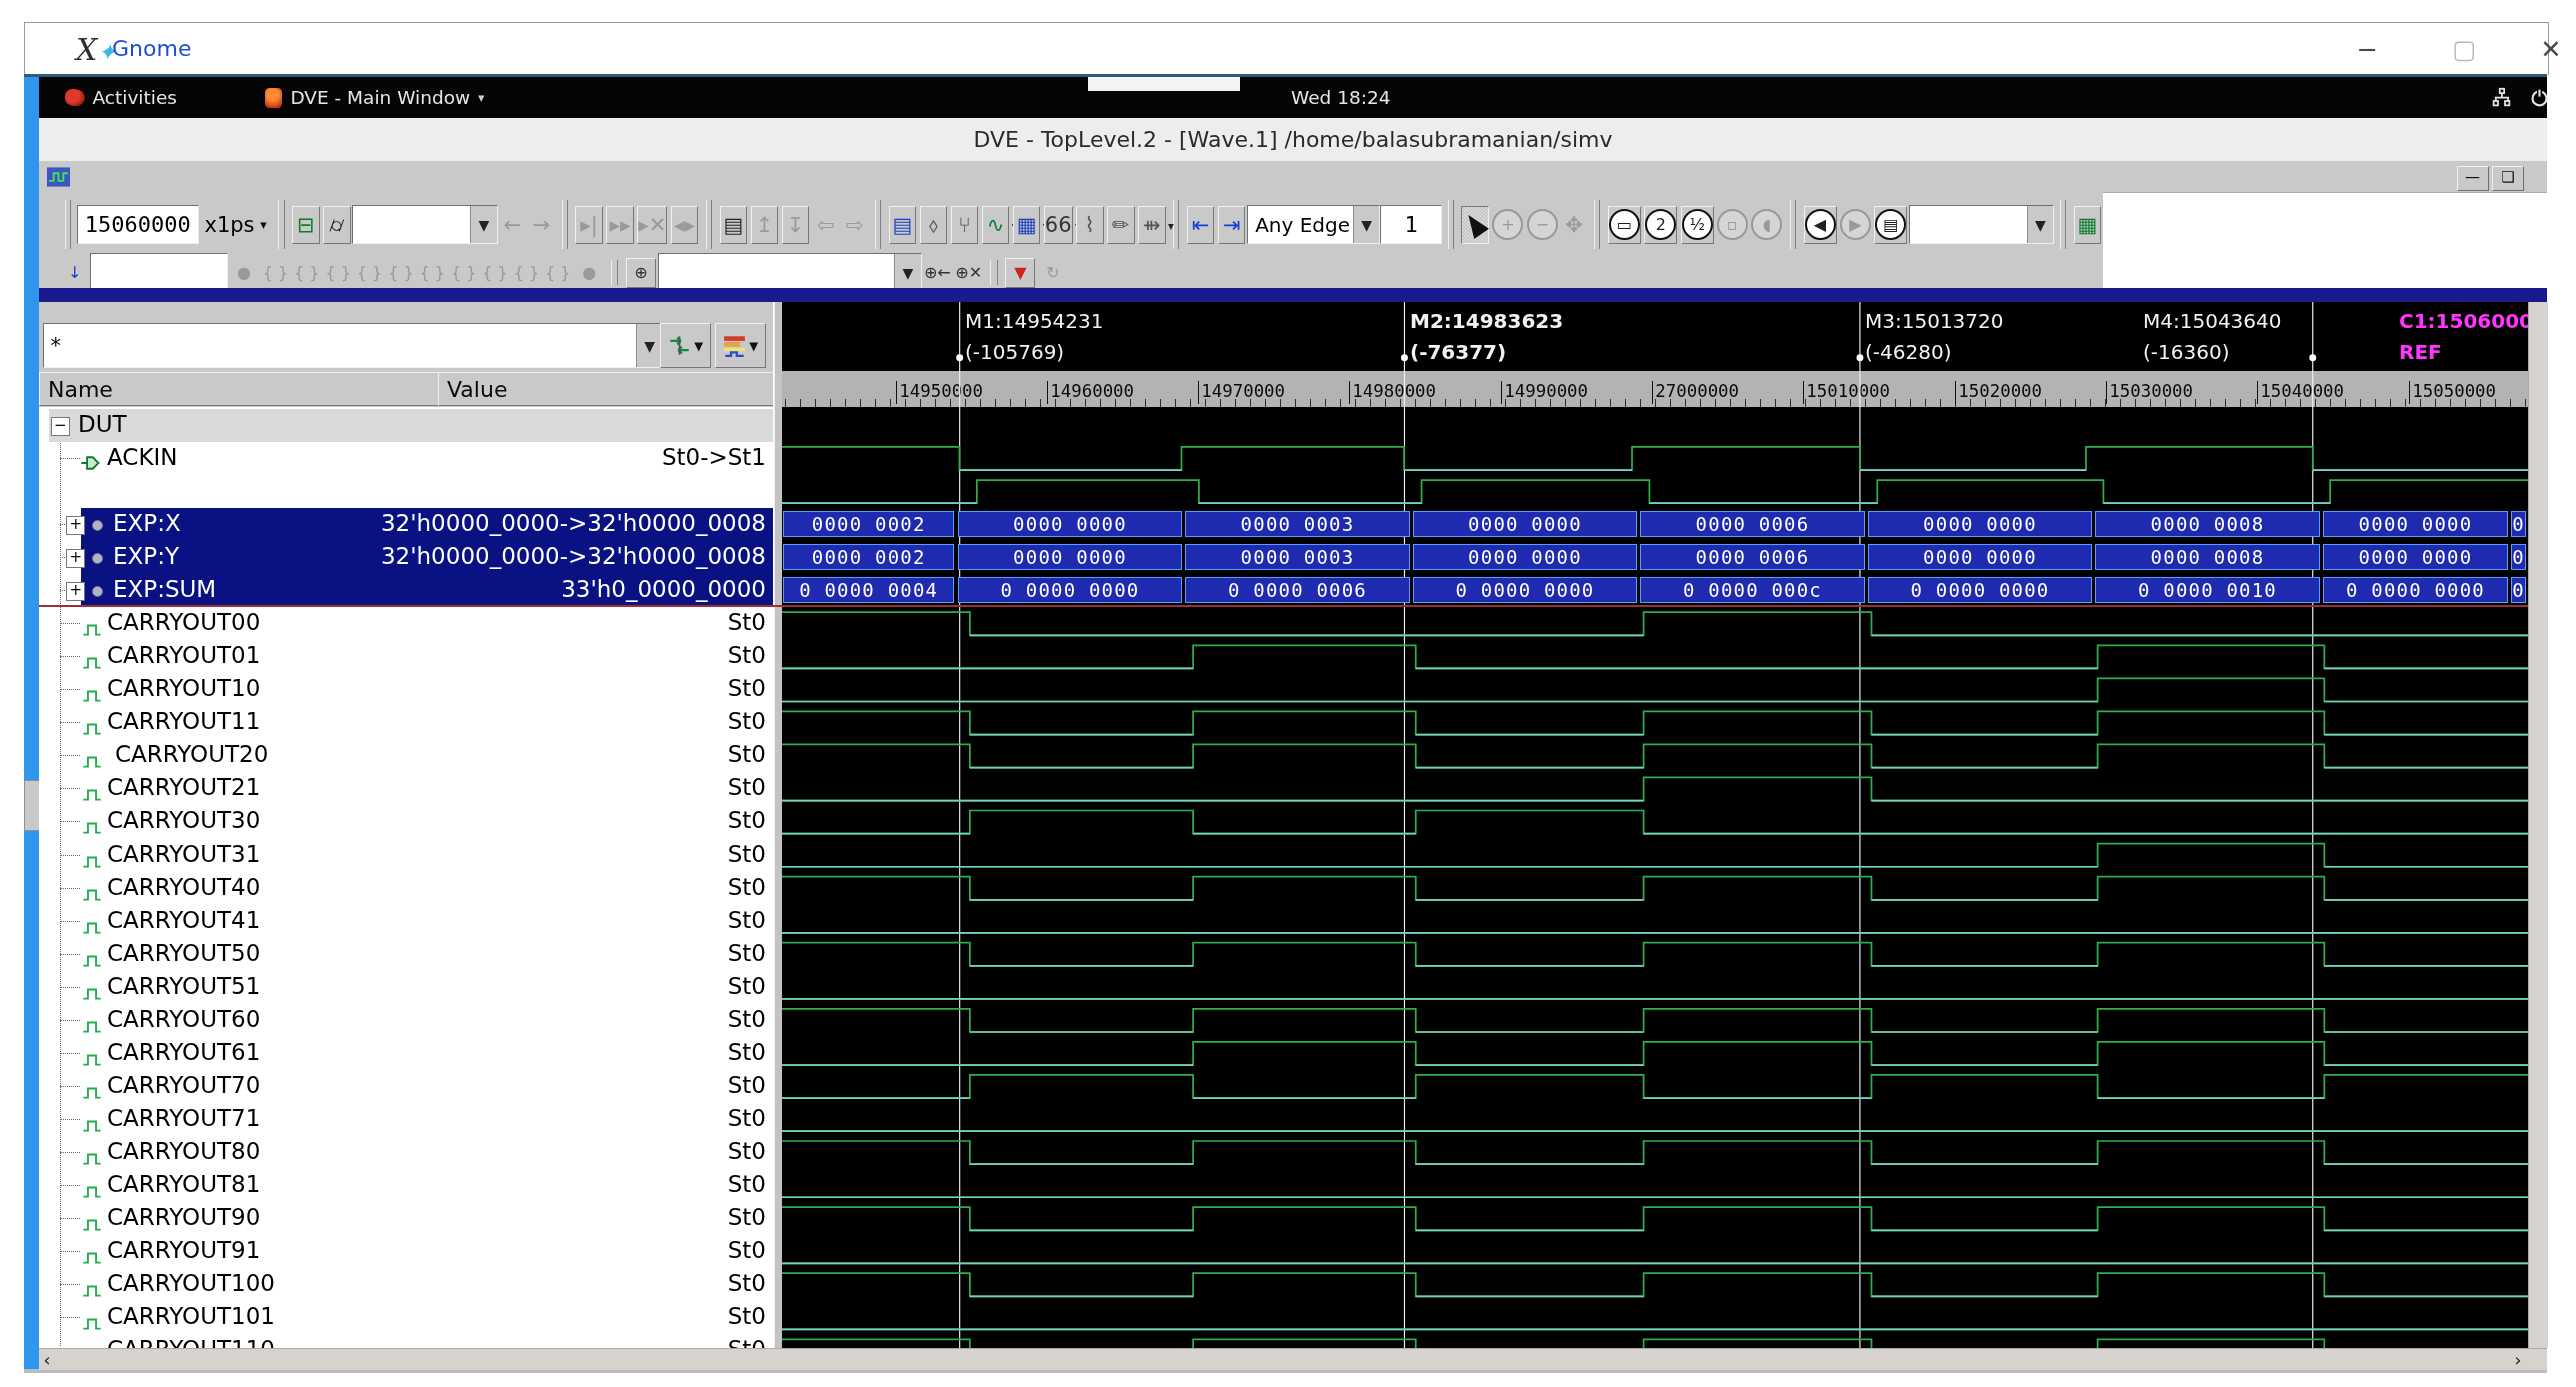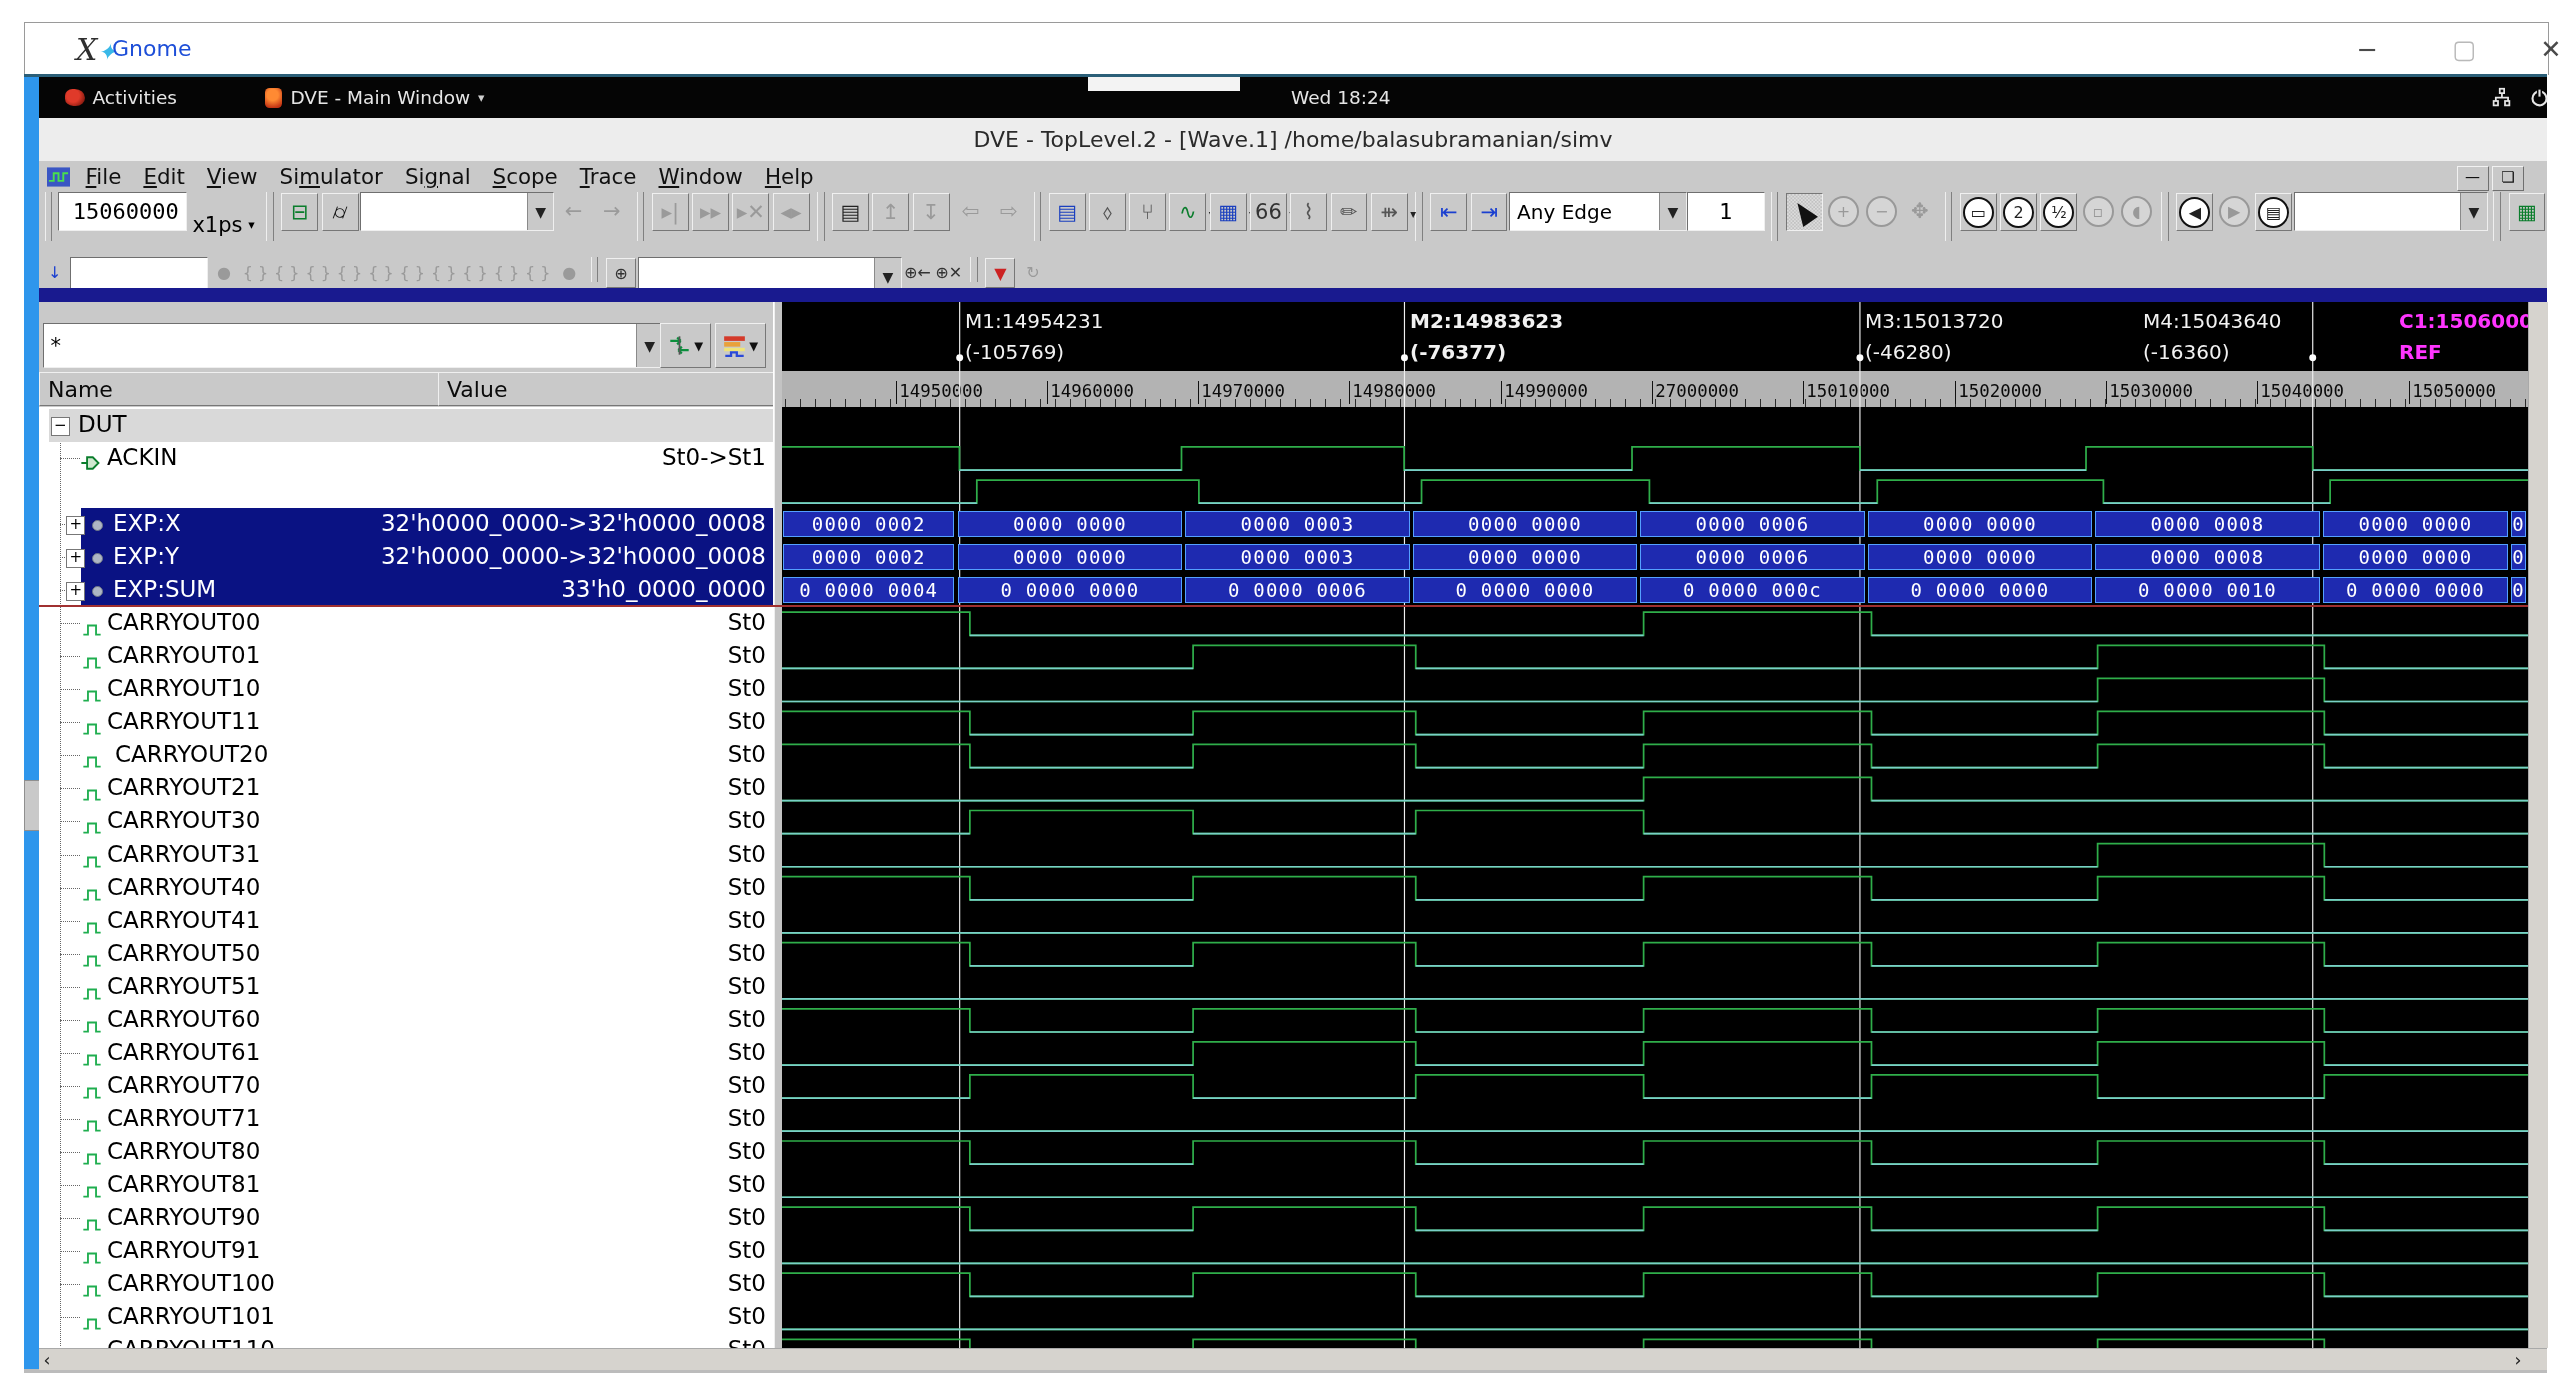--- a/index.html
+++ b/index.html
@@ -175,17 +175,6 @@
       <rect x="0" y="0" width="24" height="20" fill="#3a56c4"></rect>
         <path d="M2 14 h5 v-8 h5 v8 h5 v-8 h5" stroke="#49e04c" stroke-width="2" fill="none"></path>
     </svg>
-    <span id="menu-items" style="display:flex;">
-        <span class="menu-item"><u>F</u>ile</span>
-        <span class="menu-item"><u>E</u>dit</span>
-        <span class="menu-item"><u>V</u>iew</span>
-        <span class="menu-item">Si<u>m</u>ulator</span>
-        <span class="menu-item">Si<u>g</u>nal</span>
-        <span class="menu-item"><u>S</u>cope</span>
-        <span class="menu-item"><u>T</u>race</span>
-        <span class="menu-item"><u>W</u>indow</span>
-        <span class="menu-item"><u>H</u>elp</span>
-      </span>
     <span class="mdi-ctl">
       <span class="mdi-btn">—</span>
       <span class="mdi-btn">❏</span>

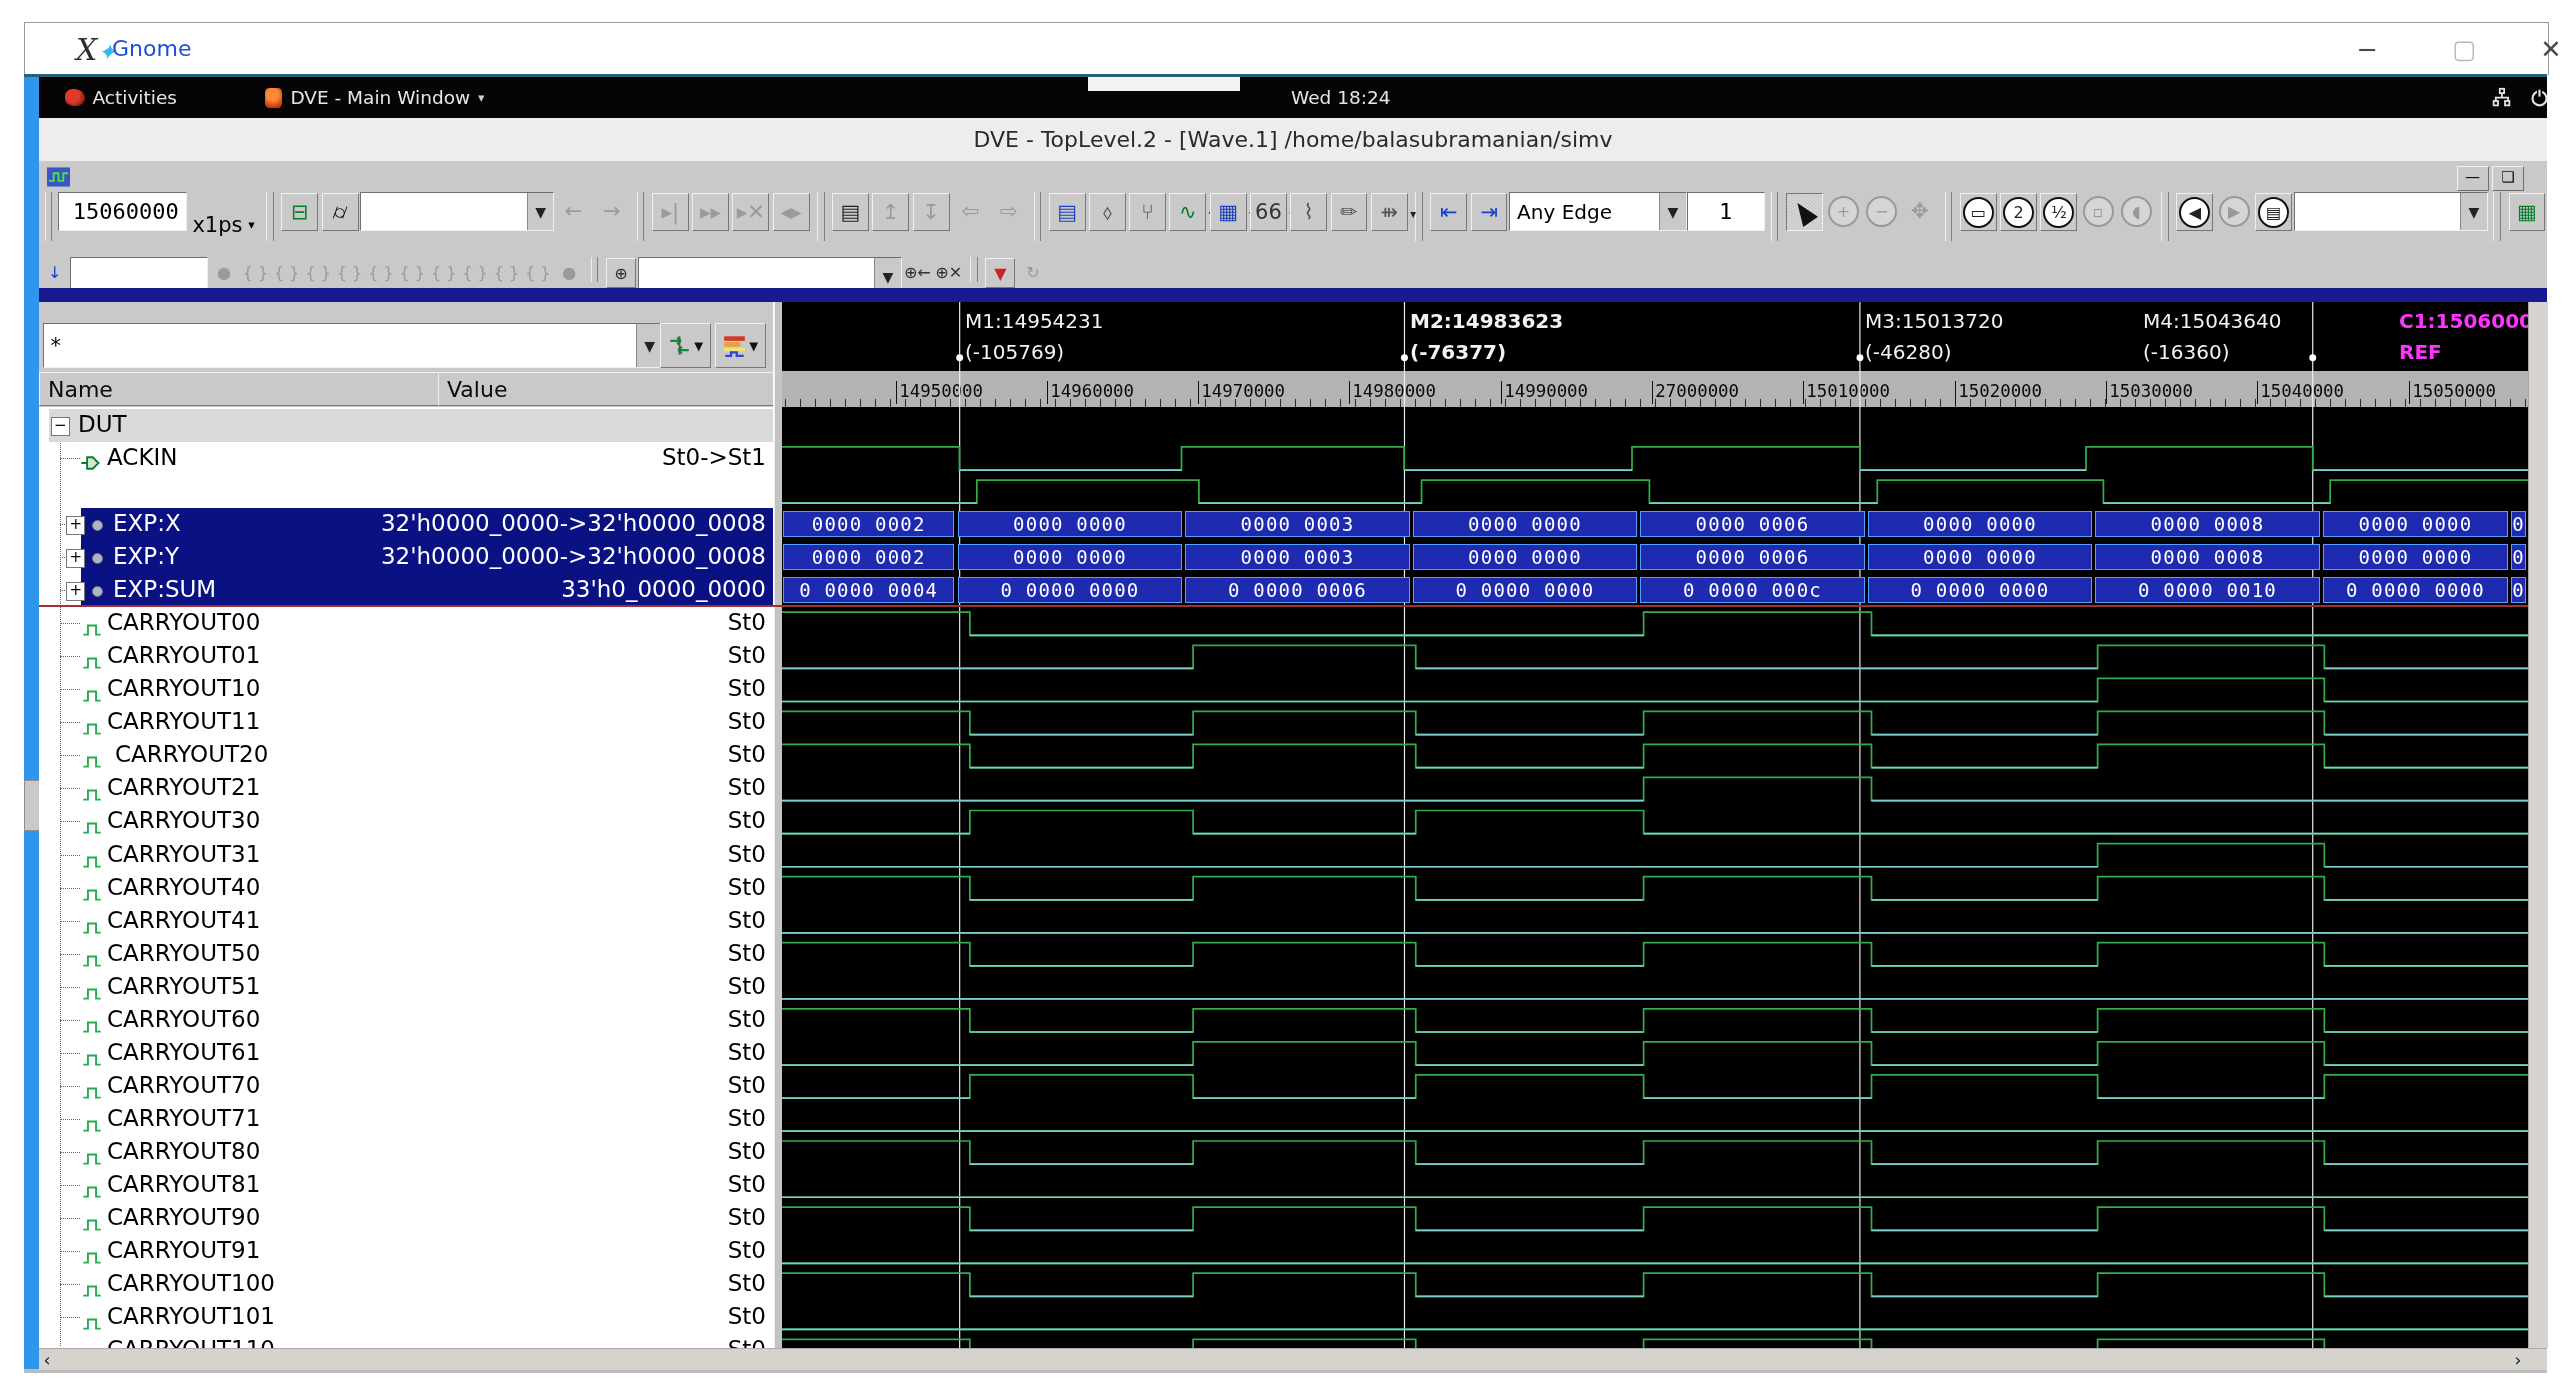--- a/index.html
+++ b/index.html
@@ -38,8 +38,8 @@
   .mdi-btn{width:30px;height:23px;background:#c9c9c9;border:1.2px solid;border-color:#f2f2f2 #6f6f6f #6f6f6f #f2f2f2;
            font-size:15px;text-align:center;line-height:21px;color:#111;}
 
-  .toolbar{left:39px;top:192px;width:2508px;height:65px;background:#c9c9c9;display:flex;
-           border-bottom:0.6px solid #b0b0b0;}
+  .toolbar{left:39px;top:192px;width:2044px;height:65px;background:#c9c9c9;display:flex;align-items:center;
+           border-bottom:0.6px solid #b0b0b0;padding-left:20px;}
   .toolbar2{top:257px;height:31px;}
   .grip{width:5.8px;height:76%;border-left:1.7px solid #efefef;border-right:1.7px solid #808080;margin:0 5.8px;}
   .toolbar2 .grip{height:82%;}

